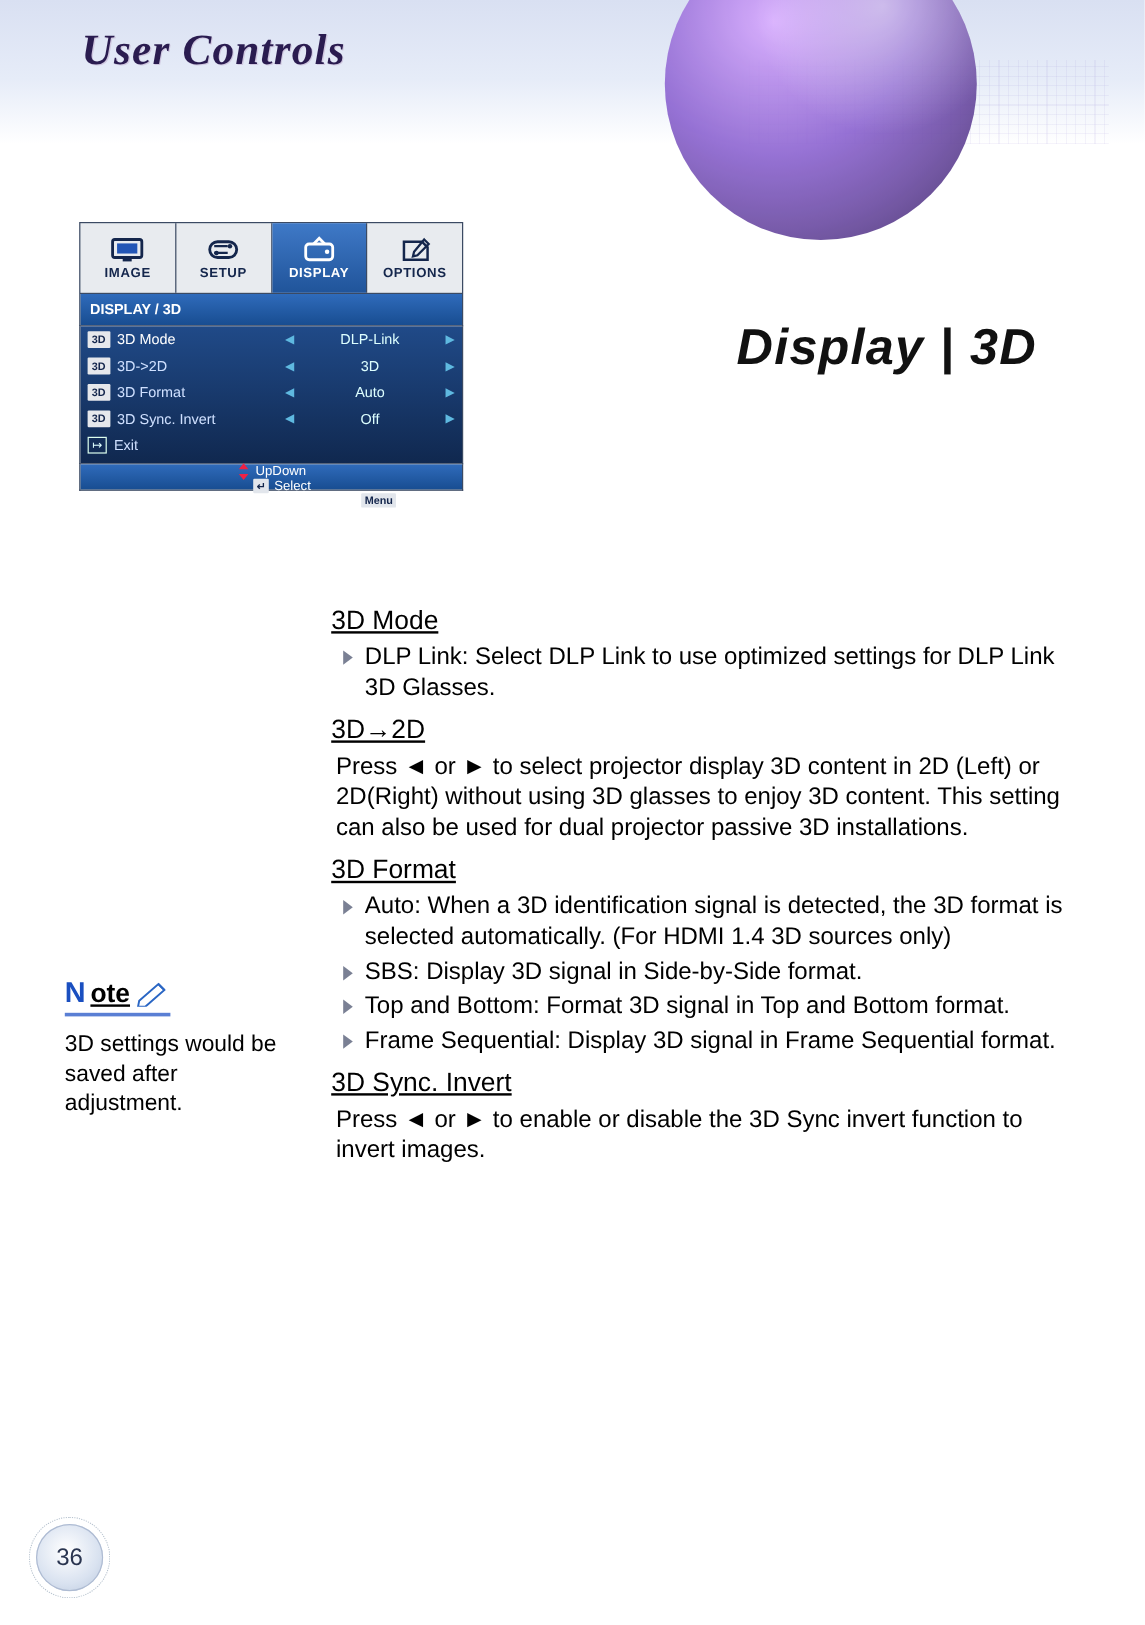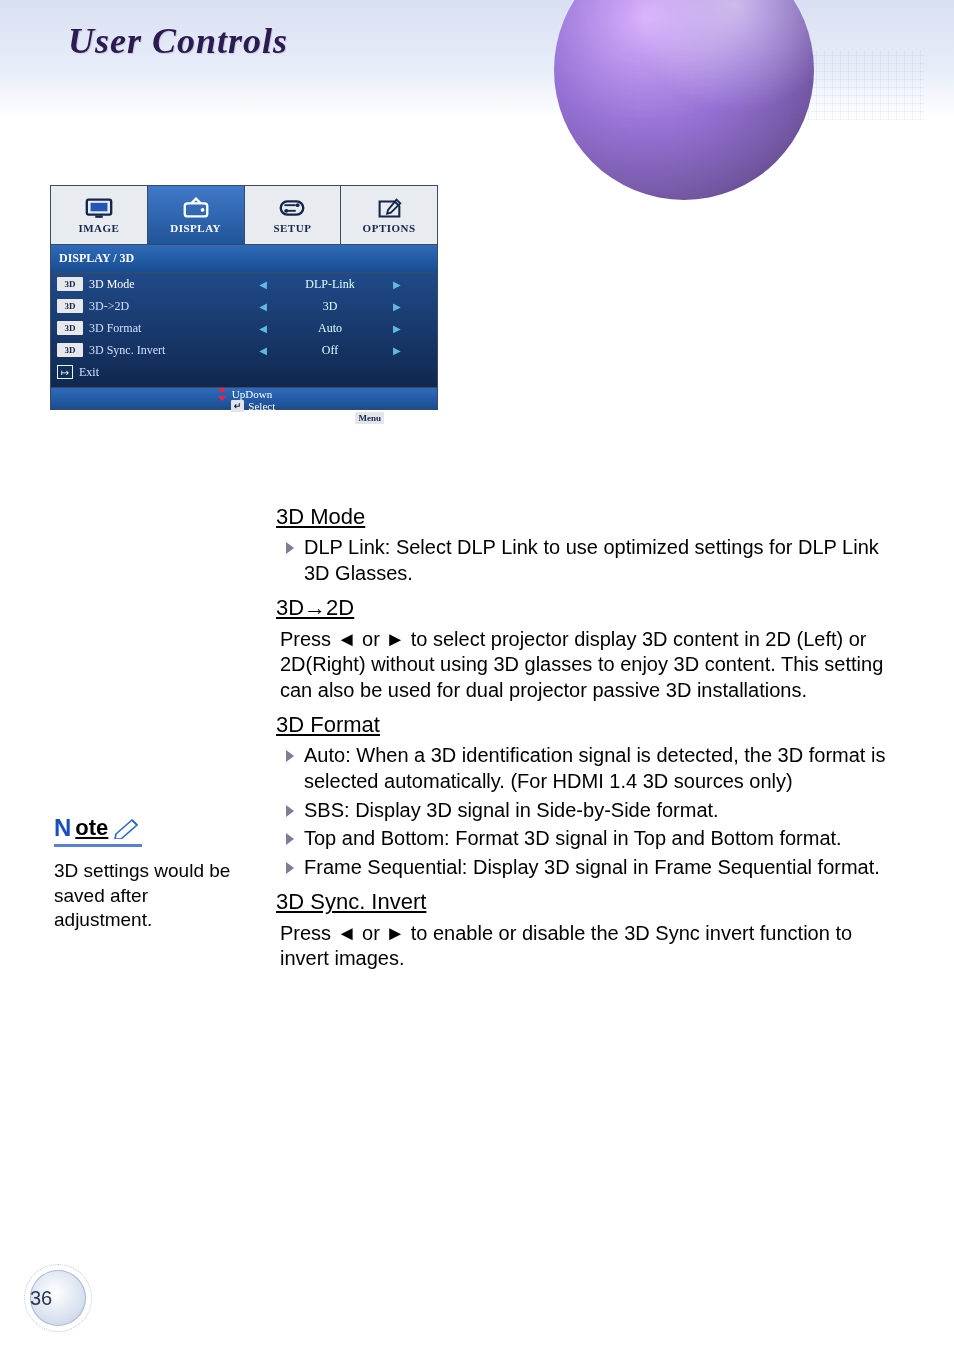--- a/index.html
+++ b/index.html
@@ -58,9 +58,9 @@
   
   .osd {
     position: absolute;
-    top: 25px; left: 50px;
-    width: 388px;
-    font-family: Liberation Serif, serif;
+    top: 25px; left: 66px;
+    width: 320px;
+    font-family: Liberation Sans, sans-serif;
     font-size: 13px;
     color: #fff;
   }

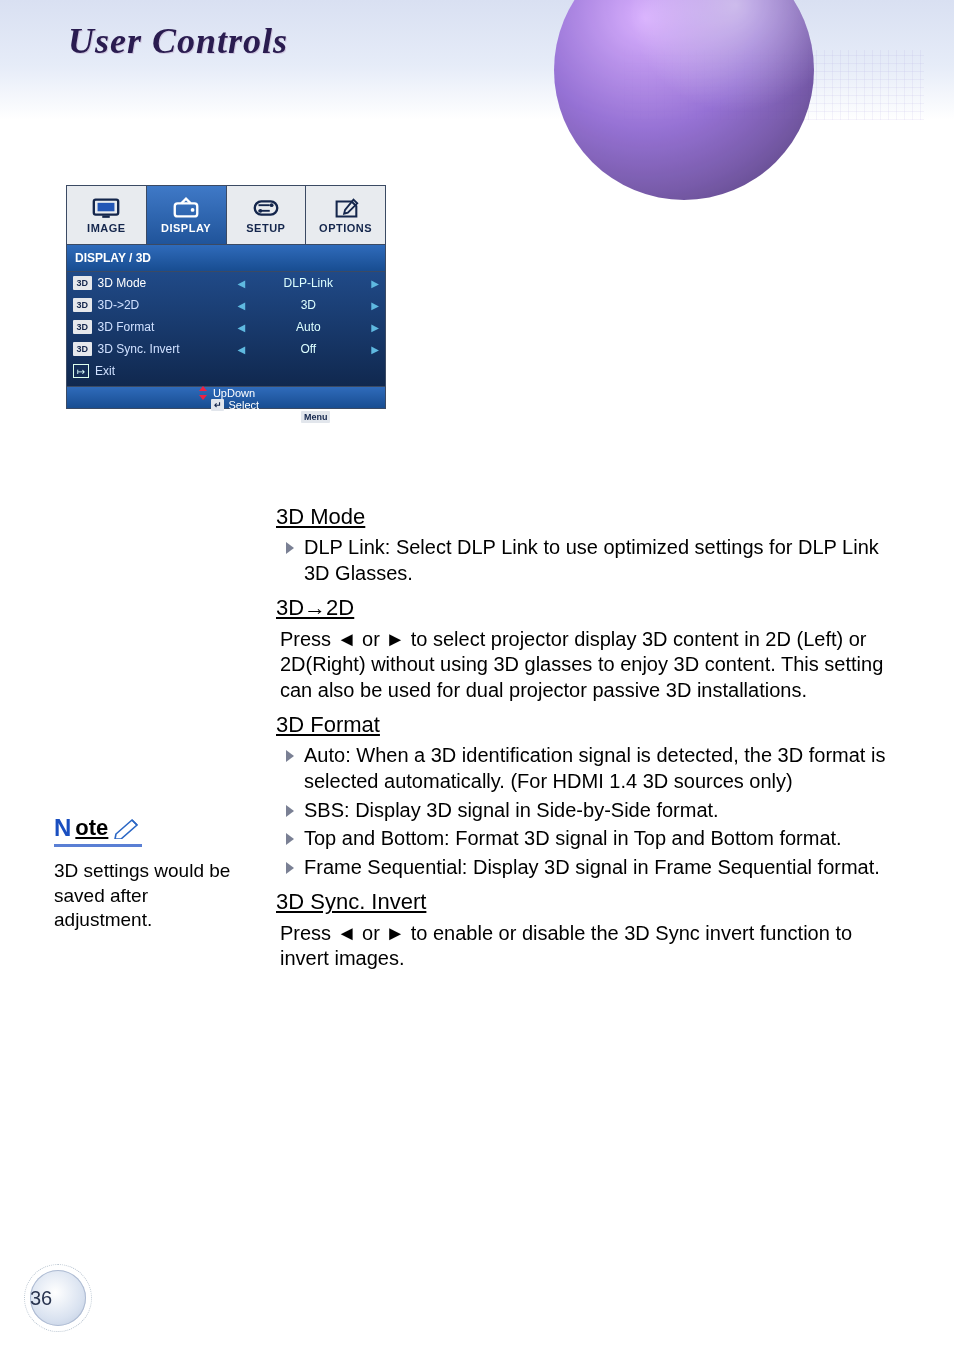--- a/index.html
+++ b/index.html
@@ -218,14 +218,6 @@
           </svg>
         <span>IMAGE</span>
       </div>
-      <div class="osd-tab active">
-        <svg viewBox="0 0 32 24">
-            <rect x="4" y="7" width="24" height="14" rx="3" fill="none" stroke="#fff" stroke-width="2.5"></rect>
-            <circle cx="23" cy="14" r="2" fill="#fff"></circle>
-            <path d="M11 7 L16 2 L21 7" fill="none" stroke="#fff" stroke-width="2.5"></path>
-          </svg>
-        <span>DISPLAY</span>
-      </div>
       <div class="osd-tab">
         <svg viewBox="0 0 32 24">
             <rect x="4" y="5" width="24" height="14" rx="7" fill="none" stroke="#14264c" stroke-width="2.5"></rect>
@@ -235,6 +227,14 @@
             <circle cx="10" cy="15" r="2" fill="#14264c"></circle>
           </svg>
         <span>SETUP</span>
+      </div>
+      <div class="osd-tab active">
+        <svg viewBox="0 0 32 24">
+            <rect x="4" y="7" width="24" height="14" rx="3" fill="none" stroke="#fff" stroke-width="2.5"></rect>
+            <circle cx="23" cy="14" r="2" fill="#fff"></circle>
+            <path d="M11 7 L16 2 L21 7" fill="none" stroke="#fff" stroke-width="2.5"></path>
+          </svg>
+        <span>DISPLAY</span>
       </div>
       <div class="osd-tab">
         <svg viewBox="0 0 32 24">

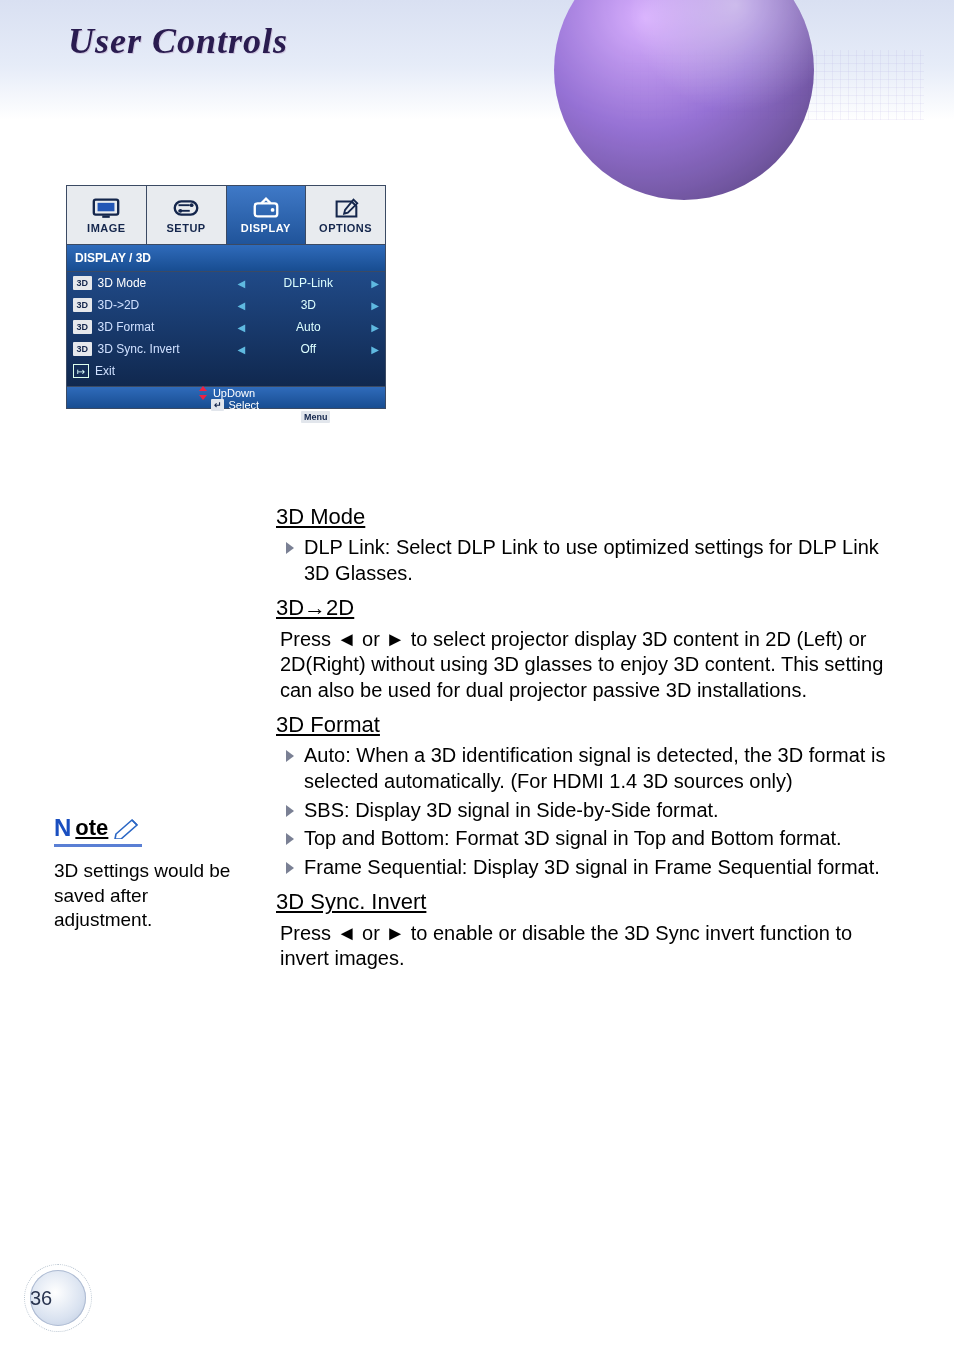--- a/index.html
+++ b/index.html
@@ -303,6 +303,7 @@
     </div>
   </div>
 
+  <div class="section-title">Display | 3D</div>
 
   <div class="note">
     <div class="note-head">

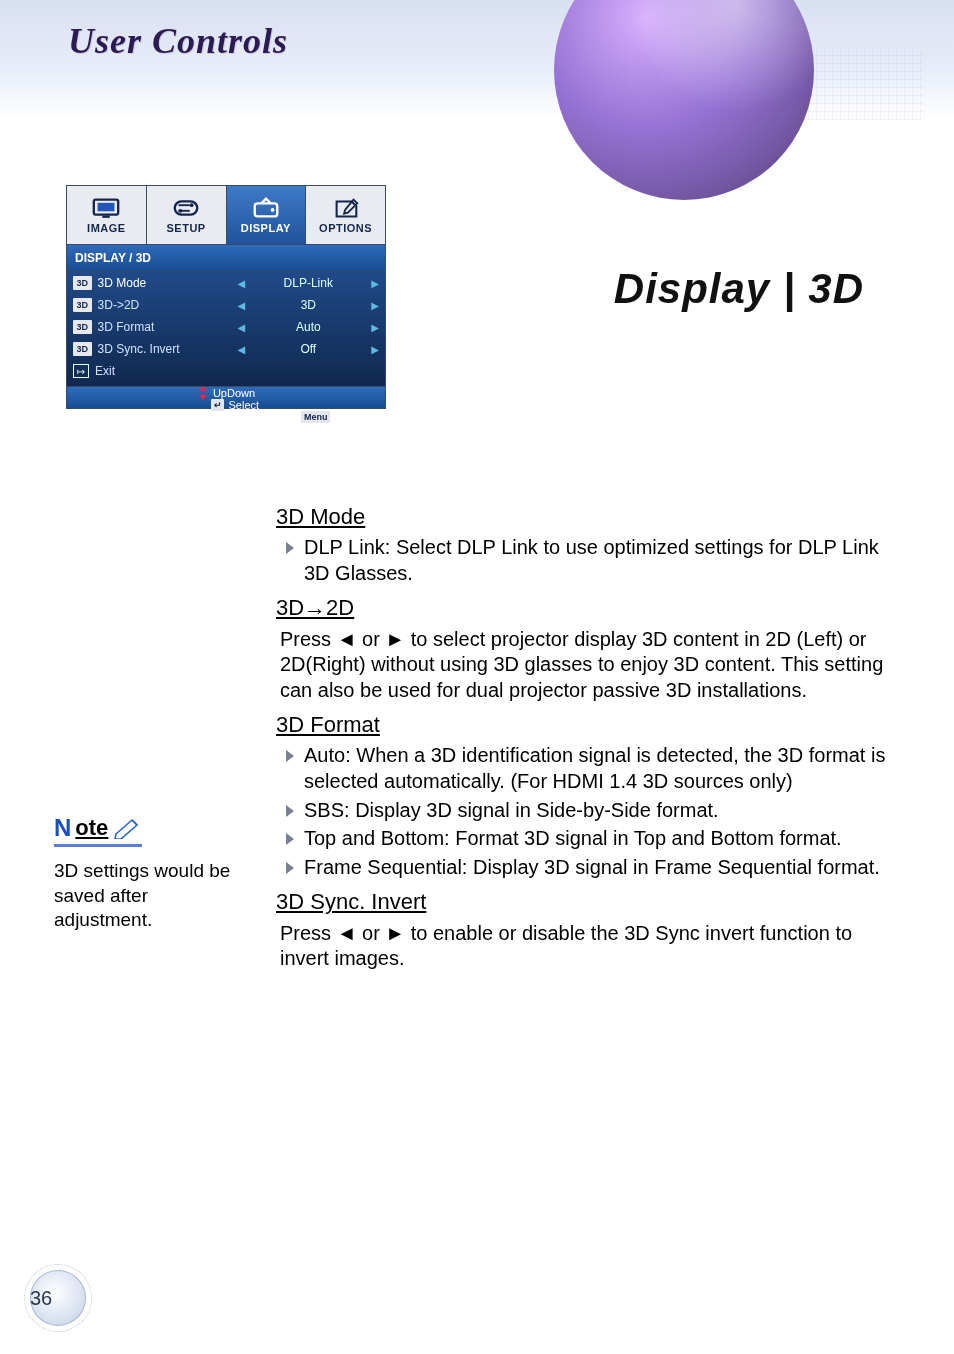--- a/index.html
+++ b/index.html
@@ -187,7 +187,7 @@
     position:absolute; left:30px; bottom:28px;
     width:56px;height:56px;border-radius:50%;
     background: radial-gradient(circle at 45% 40%, #ffffff 0%, #d9e2f0 60%, #b8c6dc 100%);
-    display:flex;align-items:center;justify-content:flex-start;
+    display:flex;align-items:center;justify-content:center;
     font-size:20px;color:#2a3550;
     box-shadow: inset 0 0 0 1px #aebbd2;
     position:absolute;

